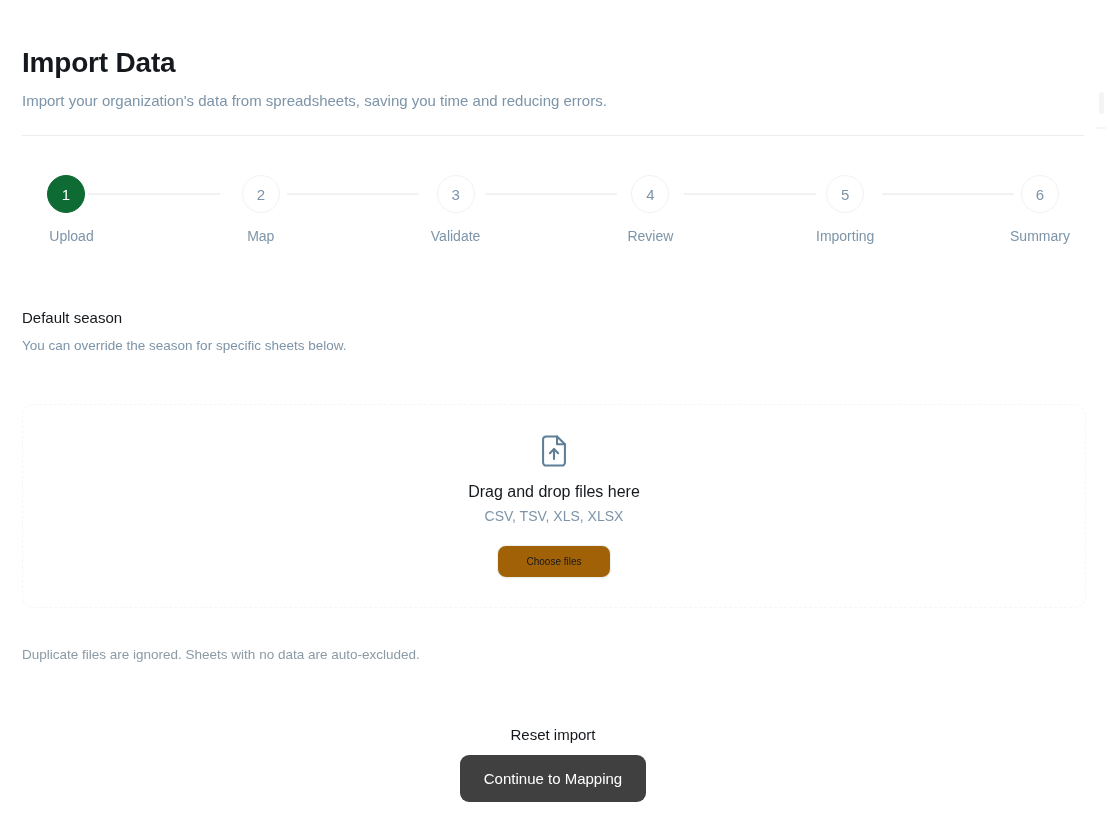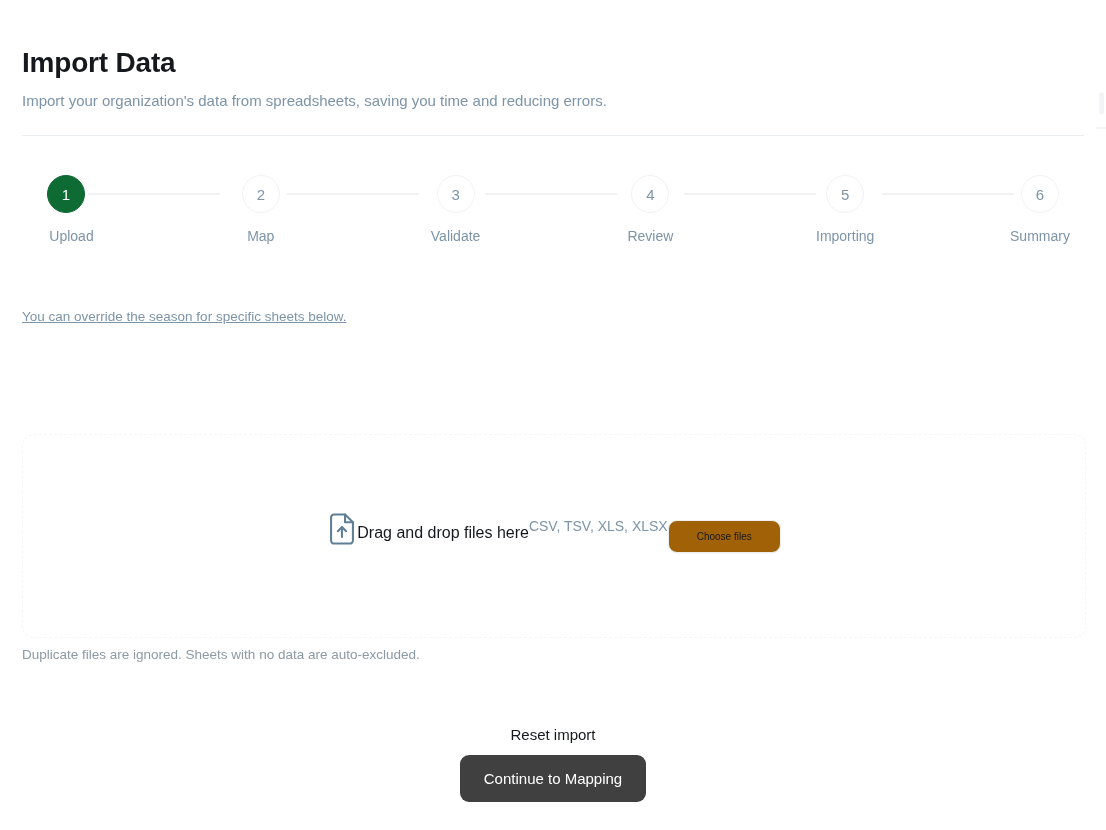--- a/index.html
+++ b/index.html
@@ -300,6 +300,7 @@
   </div>
 
   <div class="season-block">
+    <div class="field-label">Default season</div>
     <div class="field-help">You can override the season for specific sheets below.</div>
   </div>
 

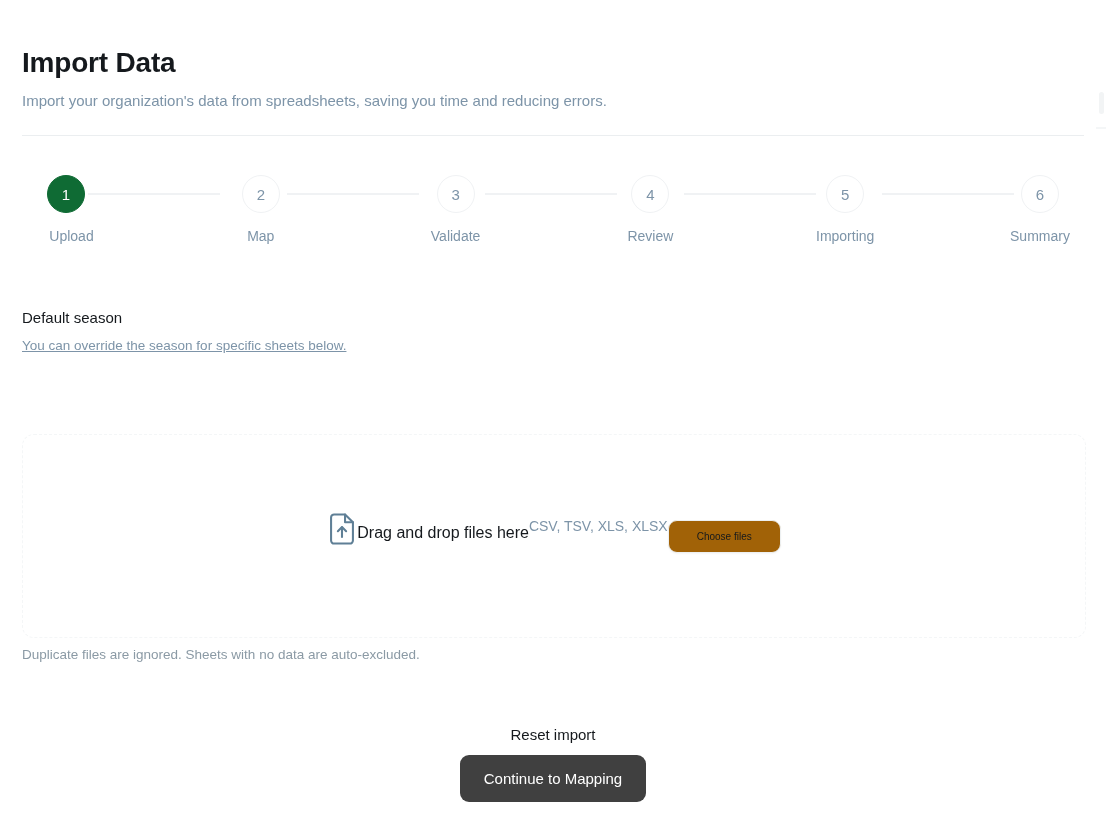--- a/index.html
+++ b/index.html
@@ -146,7 +146,6 @@
     margin-top: 12px;
     font-size: 13.5px;
     color: #7d94a8;
-    text-decoration: underline;
   }
 
   

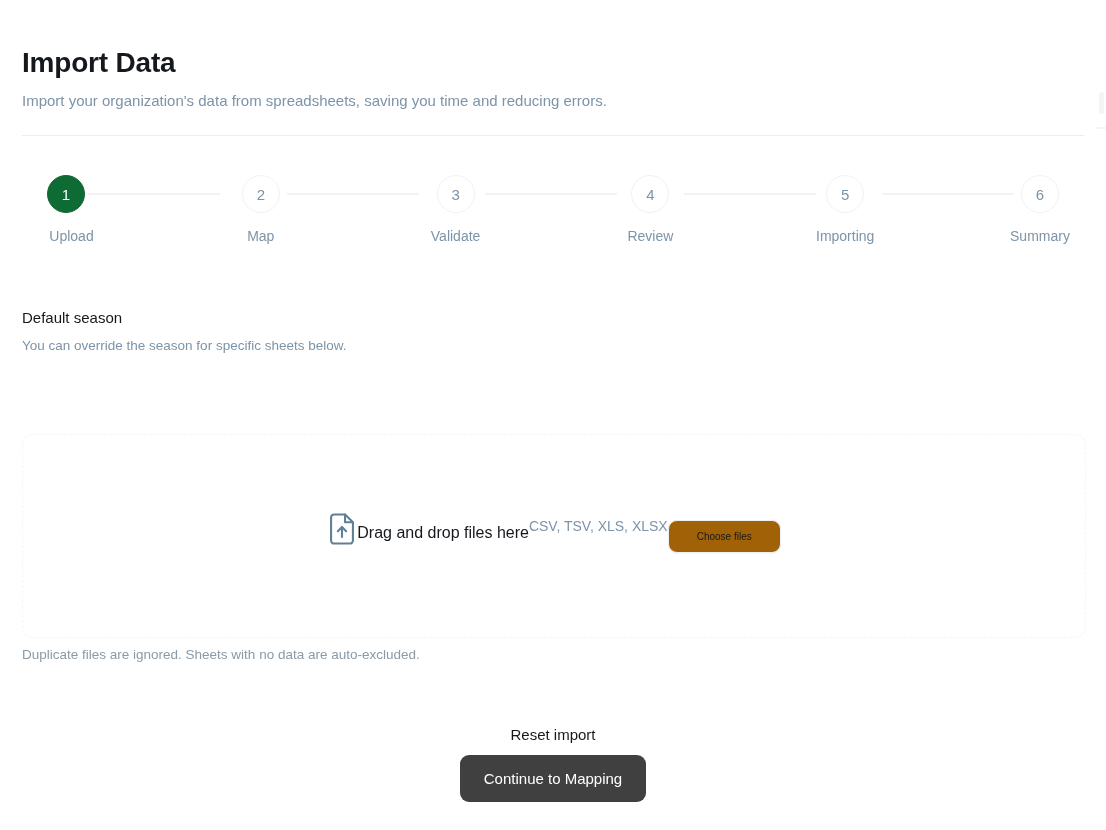--- a/index.html
+++ b/index.html
@@ -152,7 +152,7 @@
   .dropzone {
     position: absolute;
     left: 22px;
-    top: 434px;
+    top: 404px;
     width: 1064px;
     height: 204px;
     box-sizing: border-box;
@@ -160,7 +160,7 @@
     border-radius: 12px;
     background: #ffffff;
     display: flex;
-    flex-direction: row;
+    flex-direction: column;
     align-items: center;
     justify-content: center;
     cursor: pointer;

